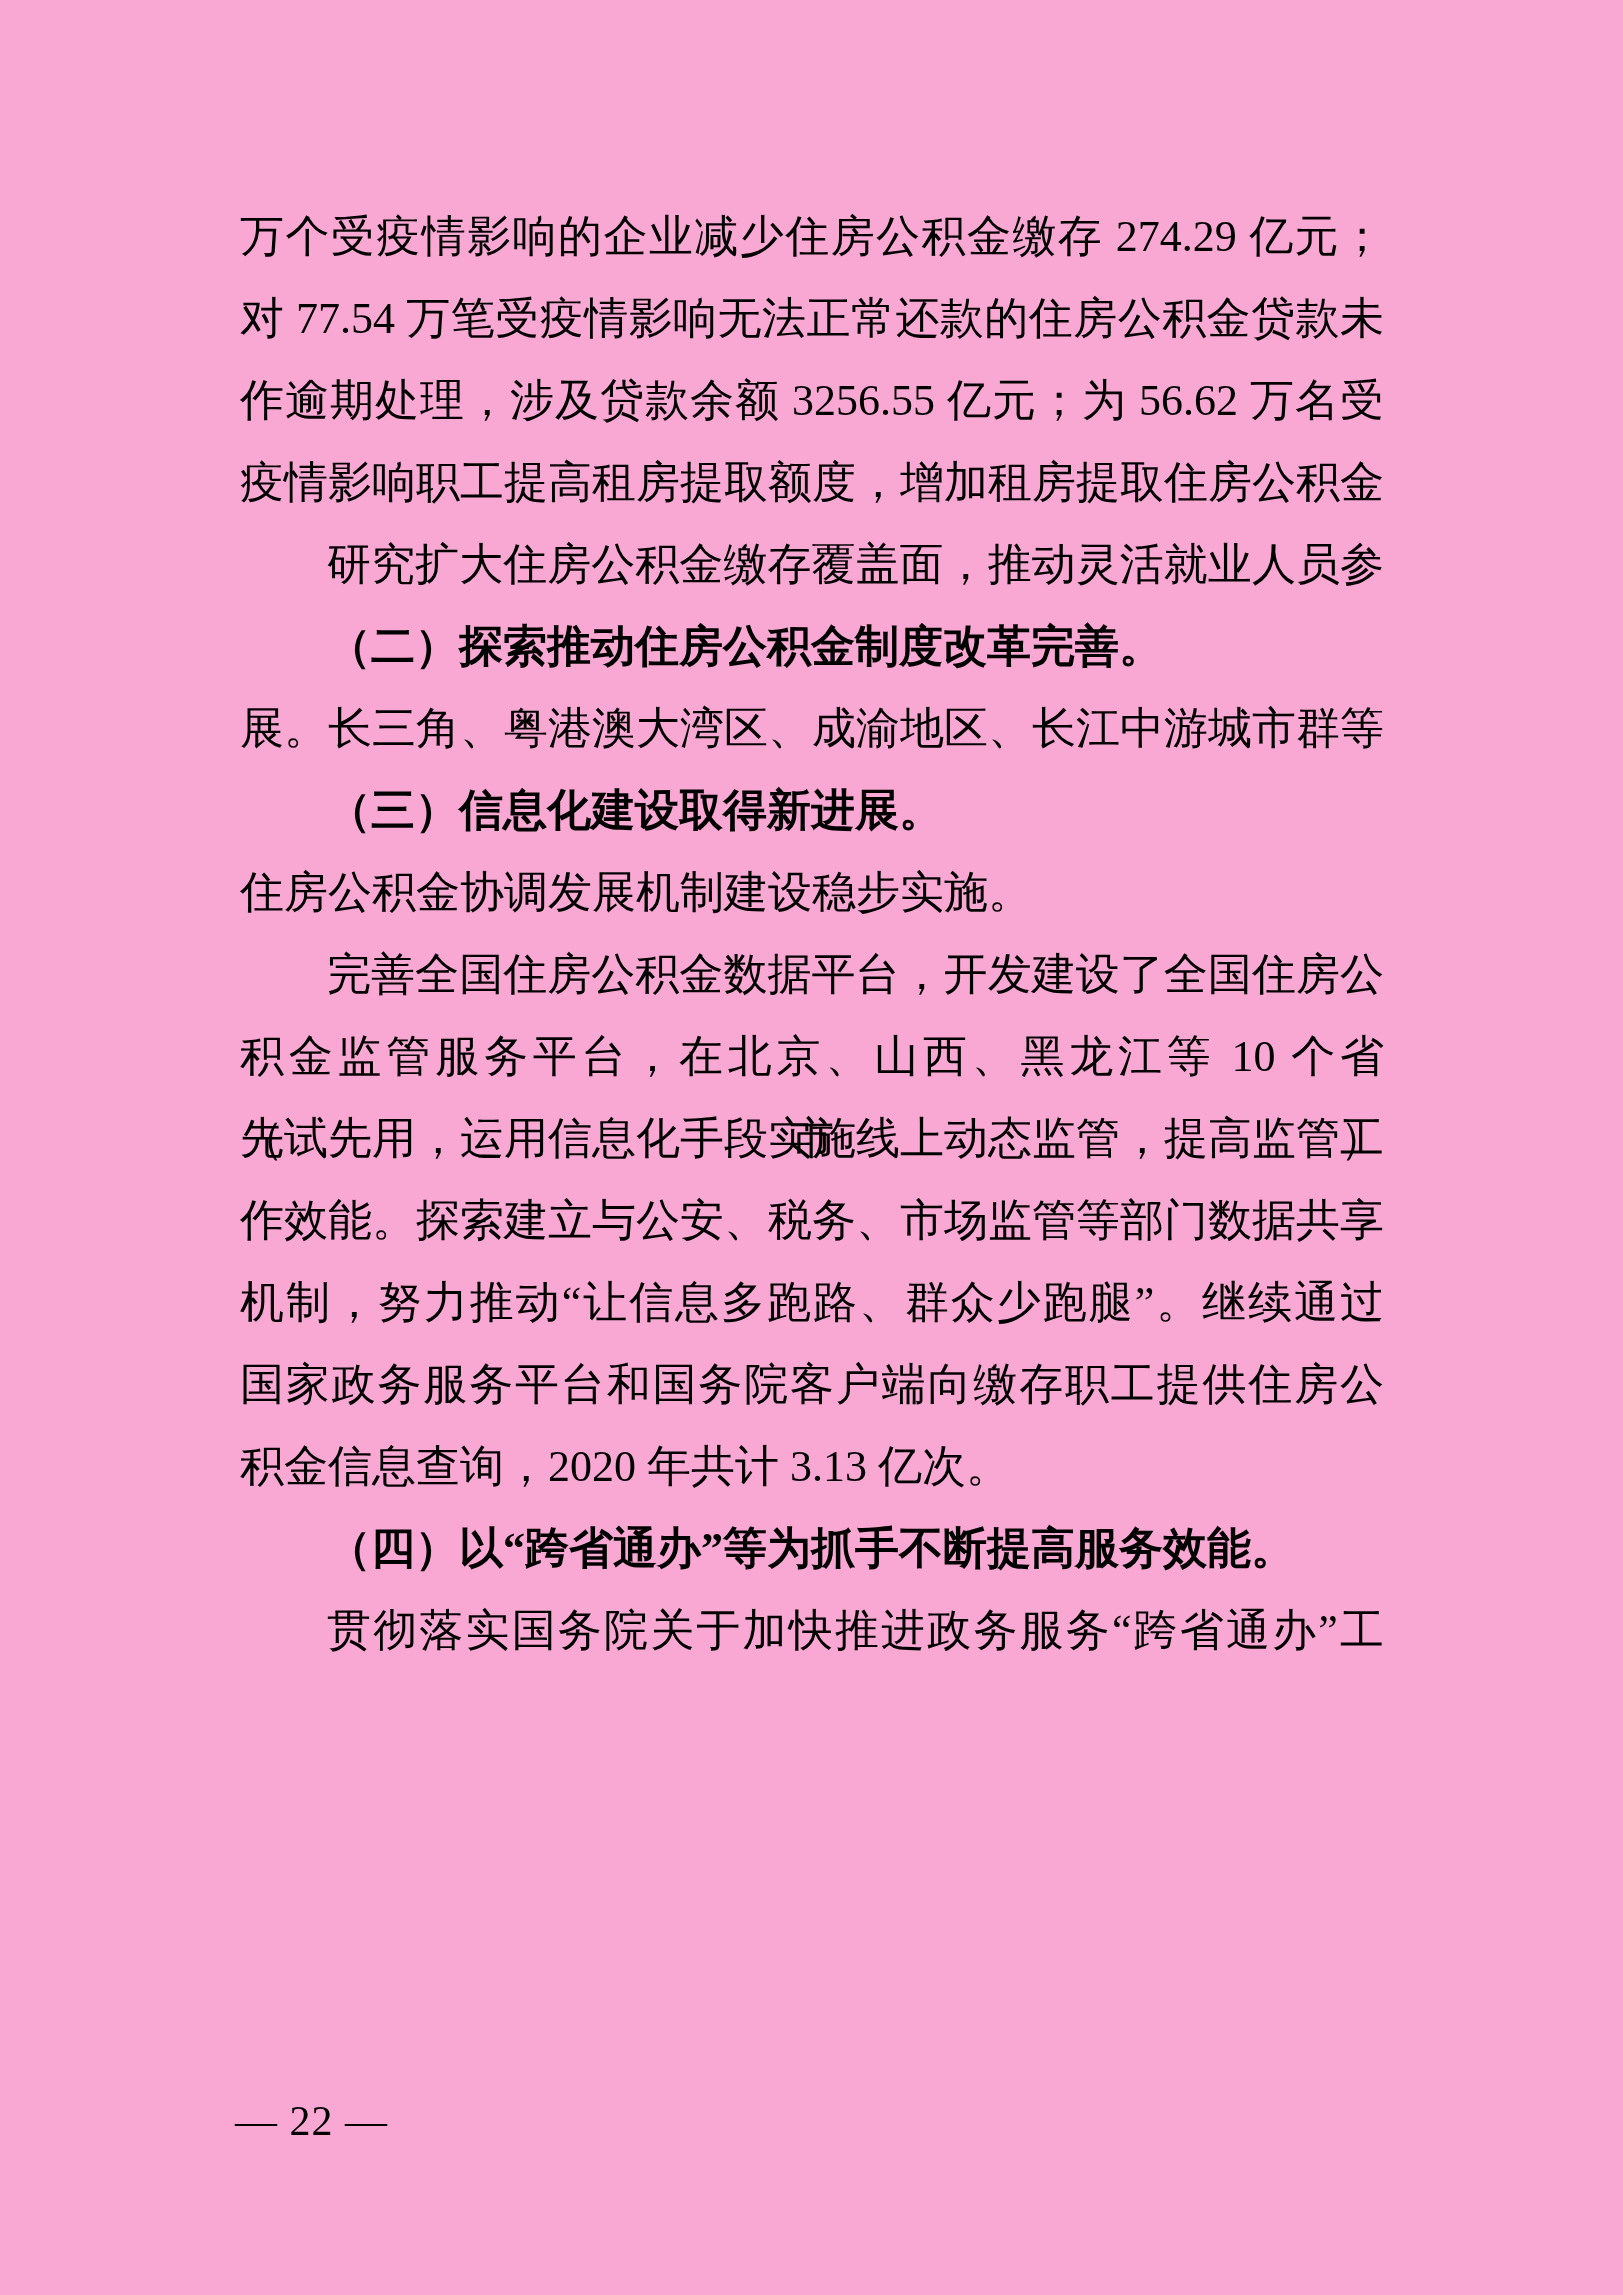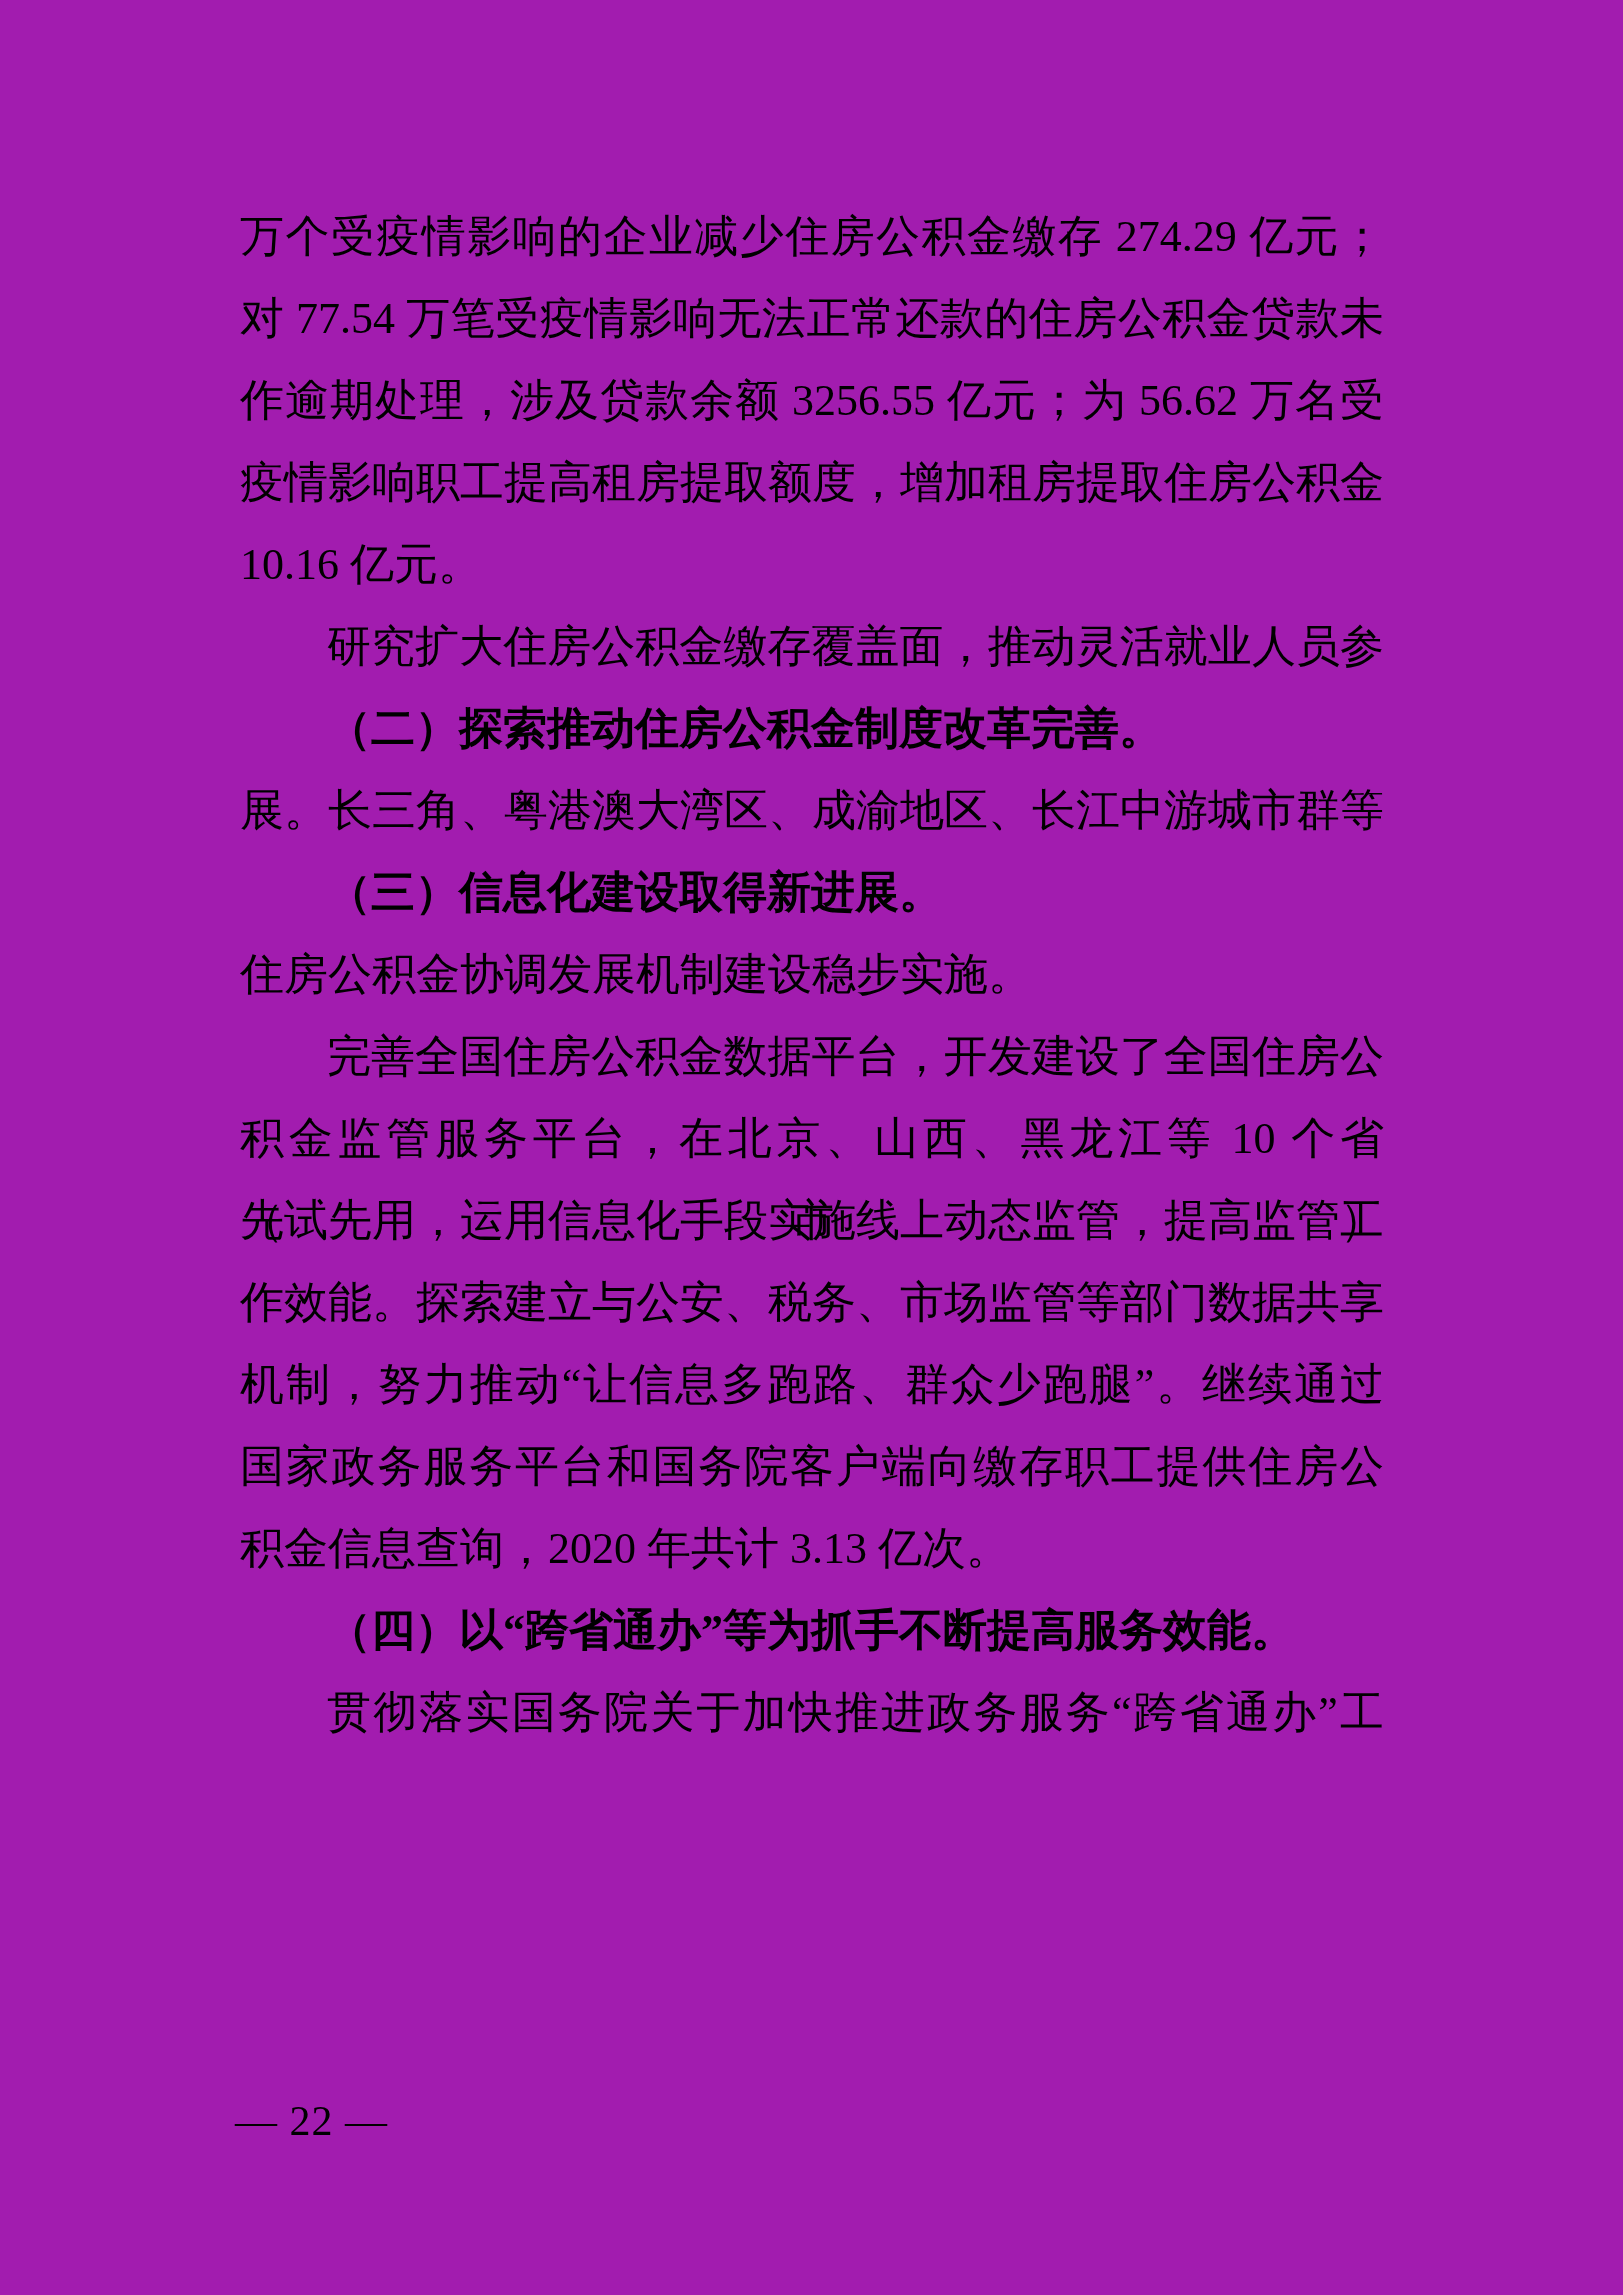--- a/index.html
+++ b/index.html
@@ -21,7 +21,7 @@
     top: 0;
     width: 1623px;
     height: 2295px;
-    background: #a21caf;
+    background: #f9a8d4;
   }
   .text-block {
     position: absolute;

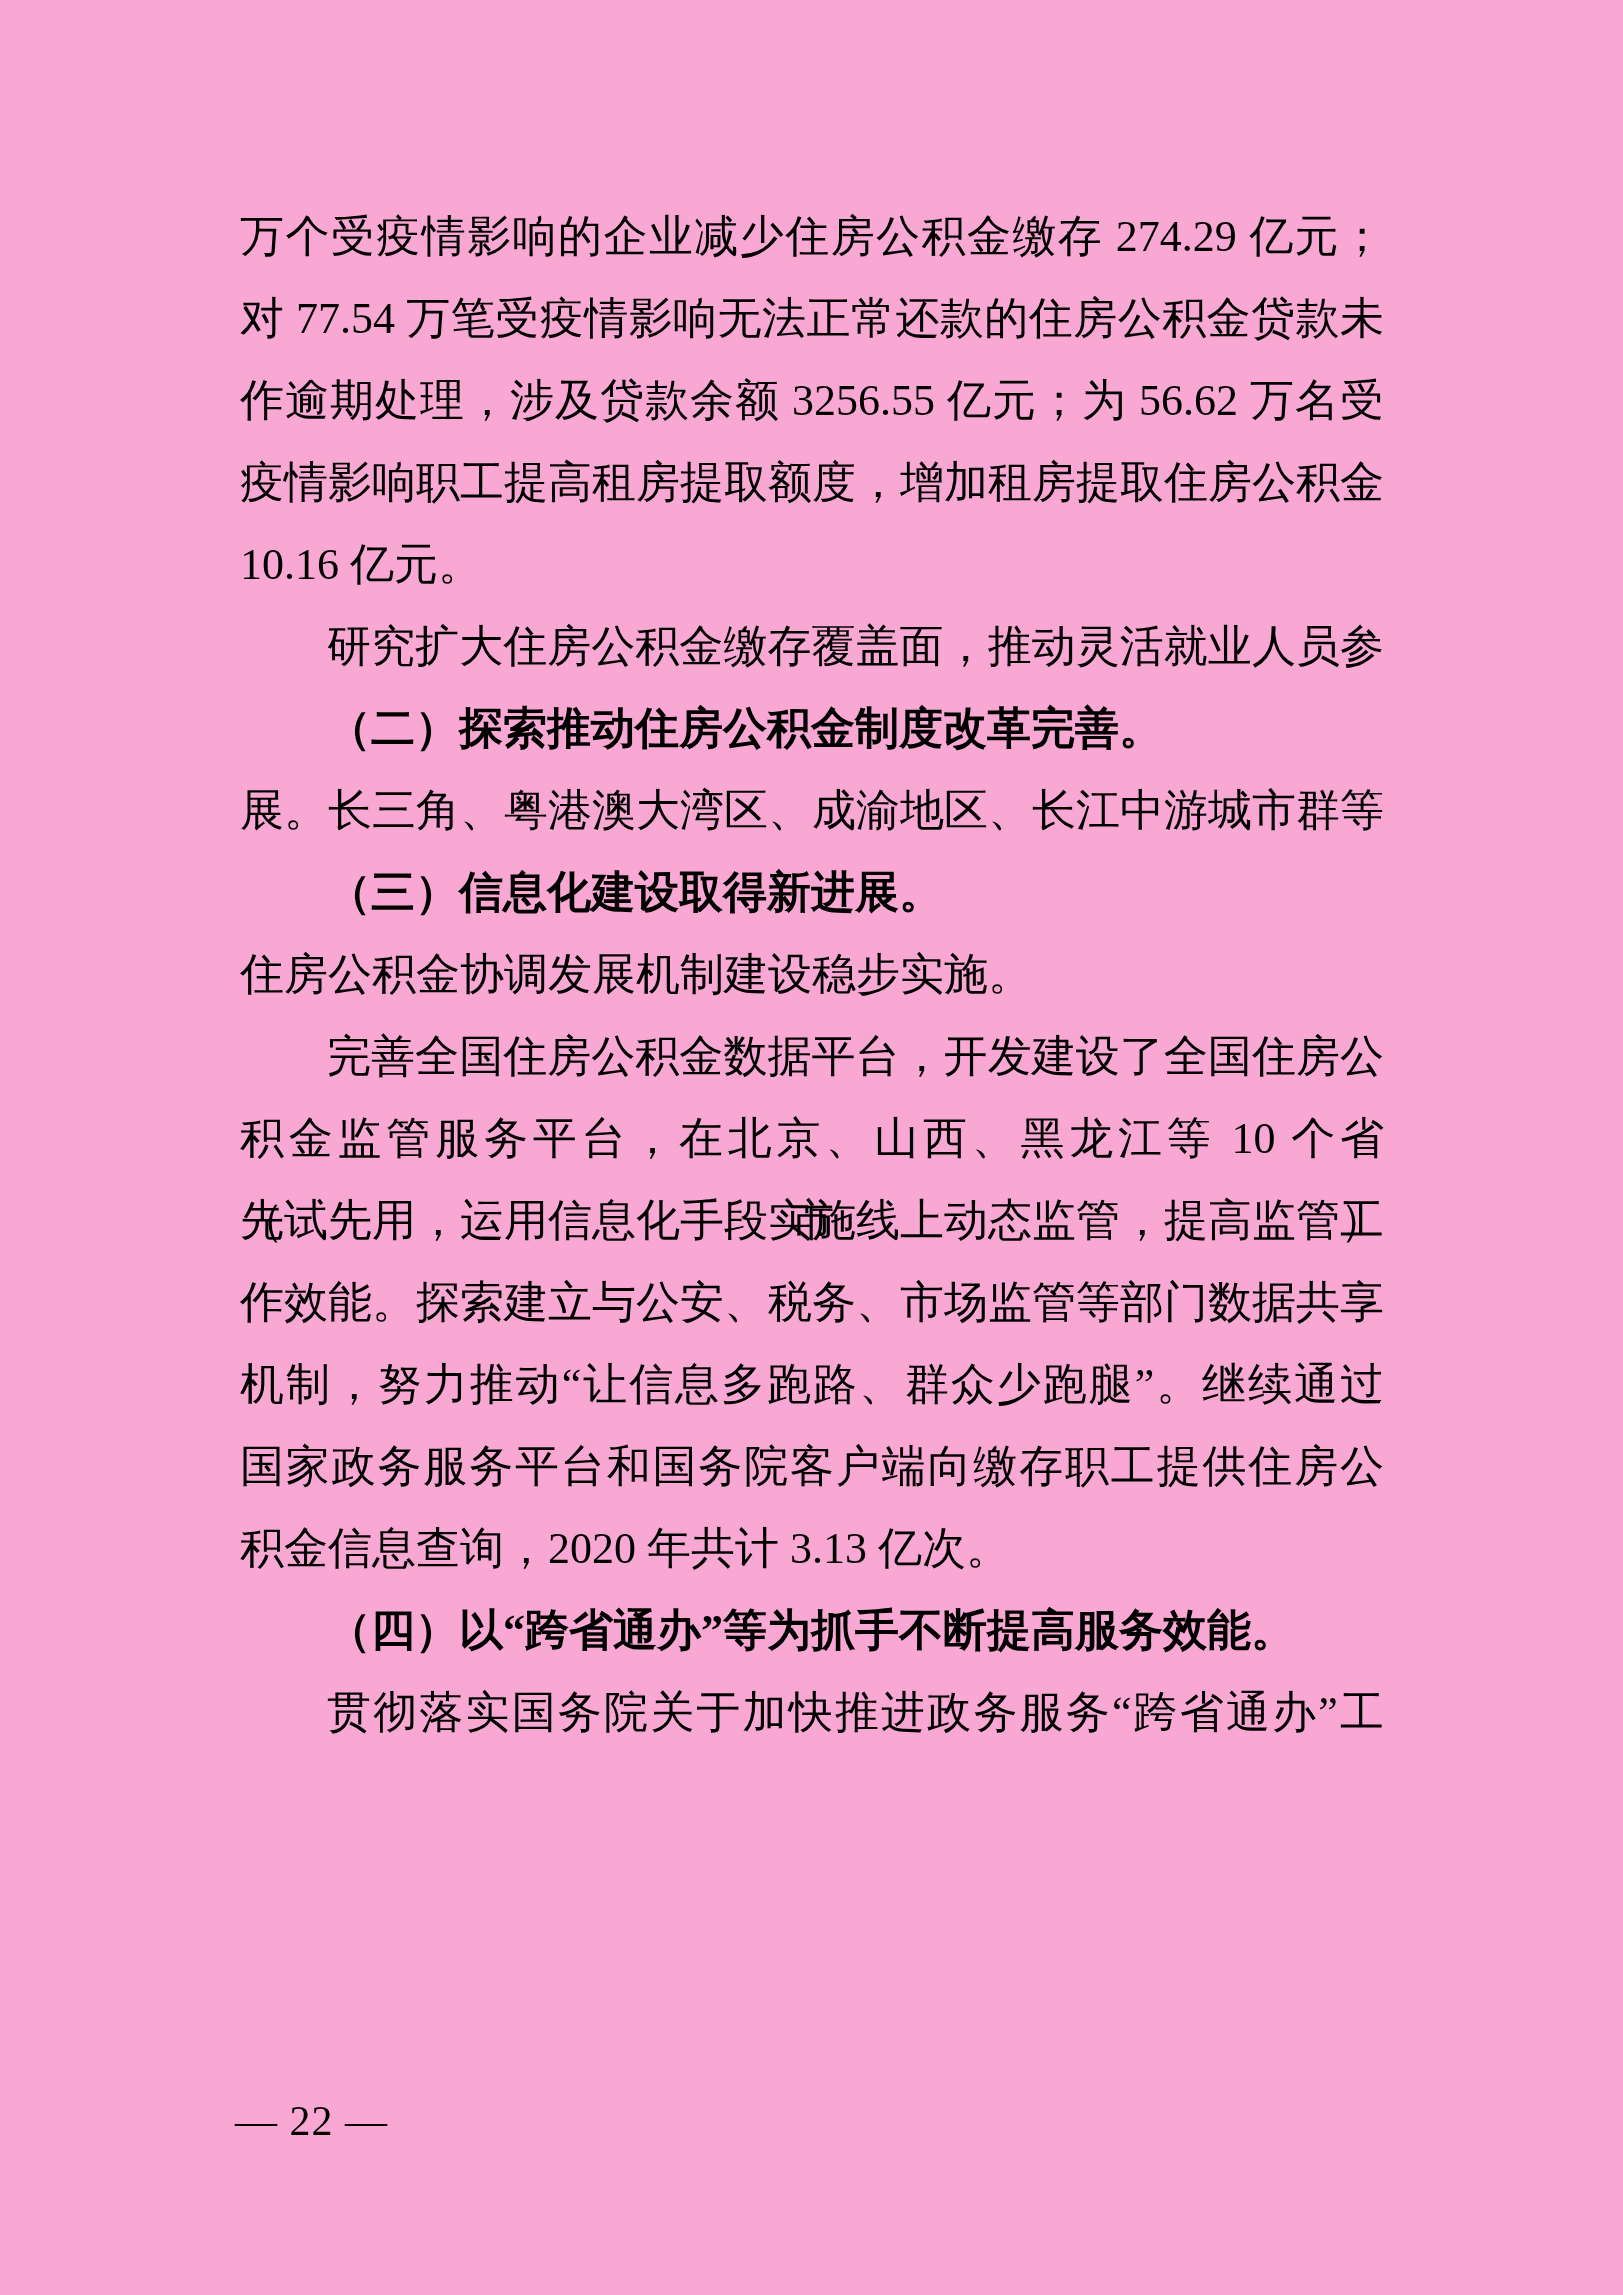--- a/index.html
+++ b/index.html
@@ -68,7 +68,6 @@
       <p class="line flush">对 77.54 万笔受疫情影响无法正常还款的住房公积金贷款未</p>
       <p class="line flush">作逾期处理，涉及贷款余额 3256.55 亿元；为 56.62 万名受</p>
       <p class="line flush">疫情影响职工提高租房提取额度，增加租房提取住房公积金</p>
-      <p class="line">10.16 亿元。</p>
       <p class="line indent flush">研究扩大住房公积金缴存覆盖面，推动灵活就业人员参</p>
       <p class="line heading indent">（二）探索推动住房公积金制度改革完善。</p>
       <p class="line flush">展。长三角、粤港澳大湾区、成渝地区、长江中游城市群等</p>

